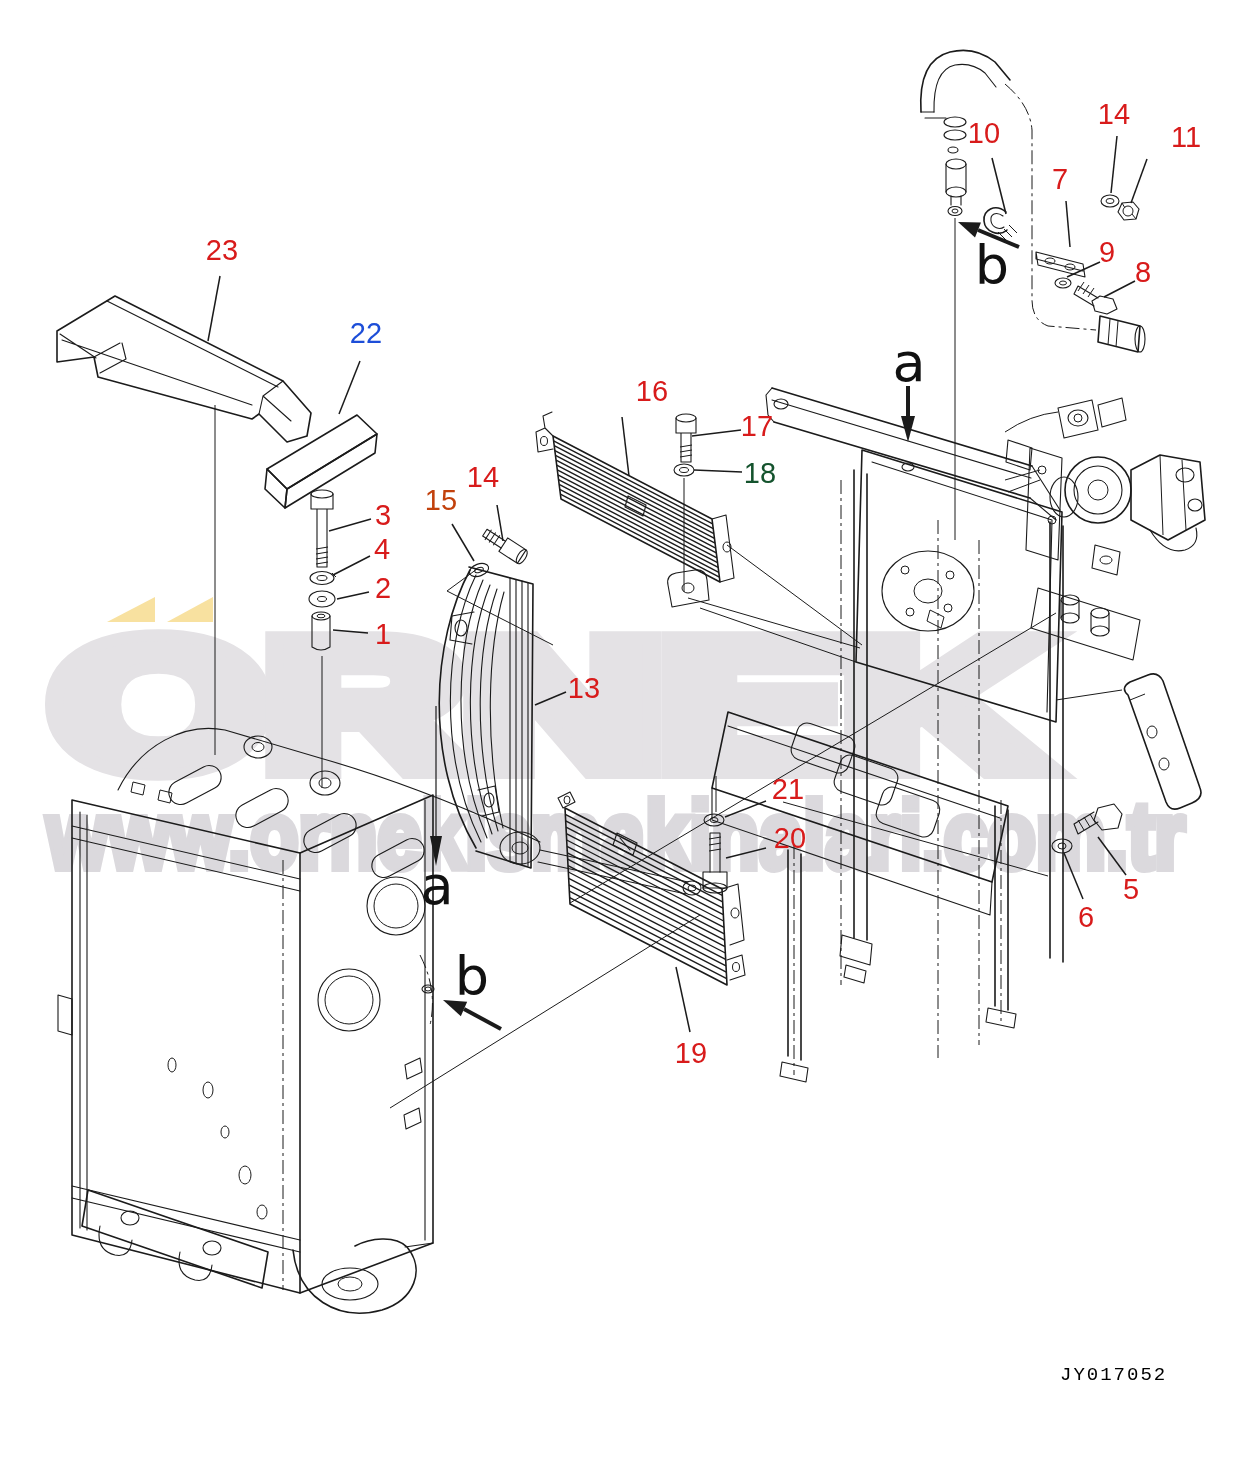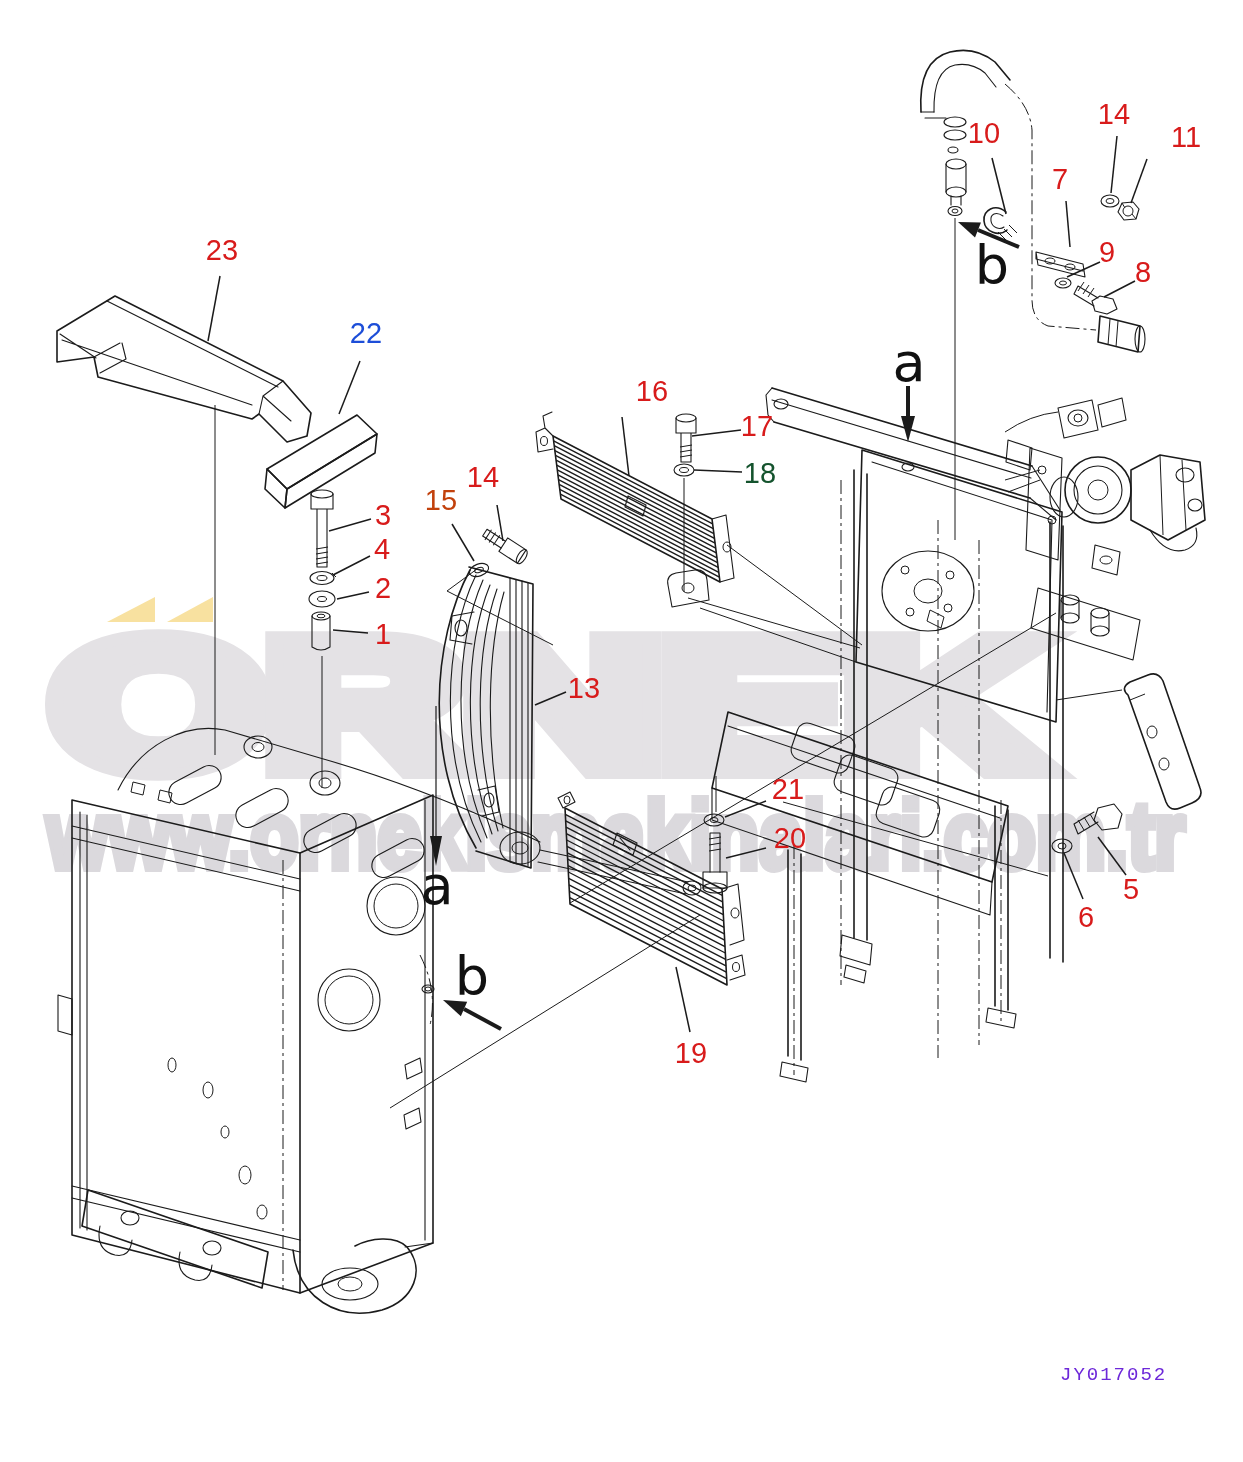--- a/index.html
+++ b/index.html
@@ -11,7 +11,7 @@
   .viewletter{position:absolute;transform:translate(-50%,-50%);font-size:54px;line-height:1;
            color:#111;font-family:"DejaVu Sans",sans-serif;user-select:none;}
   #drawing-code{position:absolute;left:1060px;top:1364px;font-size:19px;letter-spacing:2px;
-           color:#6d28d9;font-family:"Liberation Mono",monospace;}
+           color:#000000;font-family:"Liberation Mono",monospace;}
   .lw{stroke:#1b1b1b;fill:none;stroke-width:1.6;stroke-linejoin:round;stroke-linecap:round;}
   .ld{stroke:#1b1b1b;fill:none;stroke-width:1.1;stroke-linejoin:round;stroke-linecap:round;}
   .lt{stroke:#1b1b1b;fill:none;stroke-width:1;}

